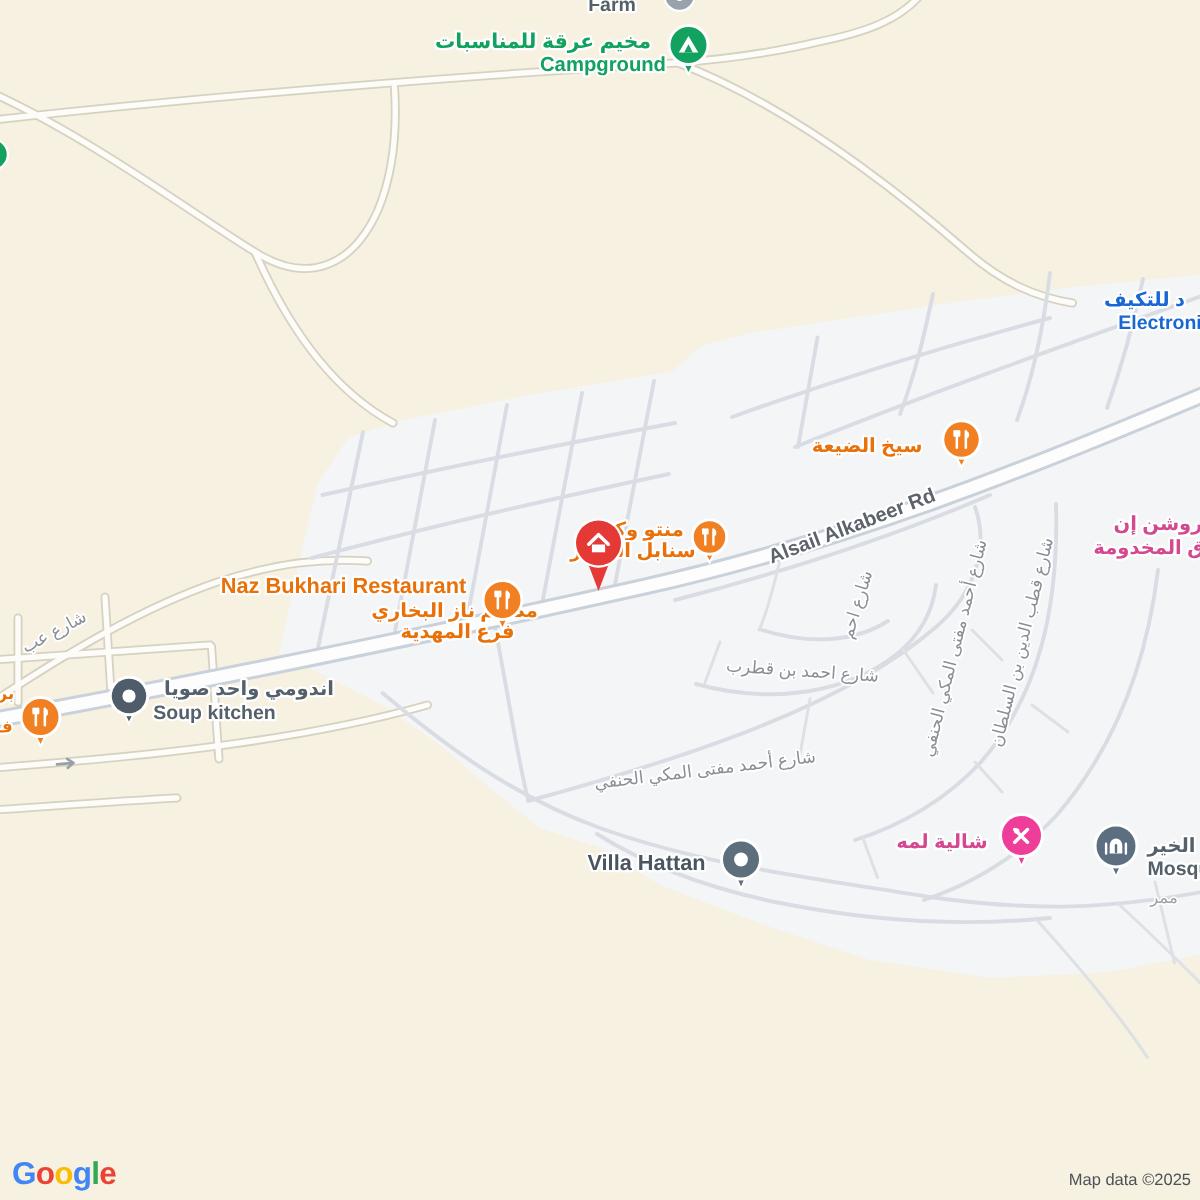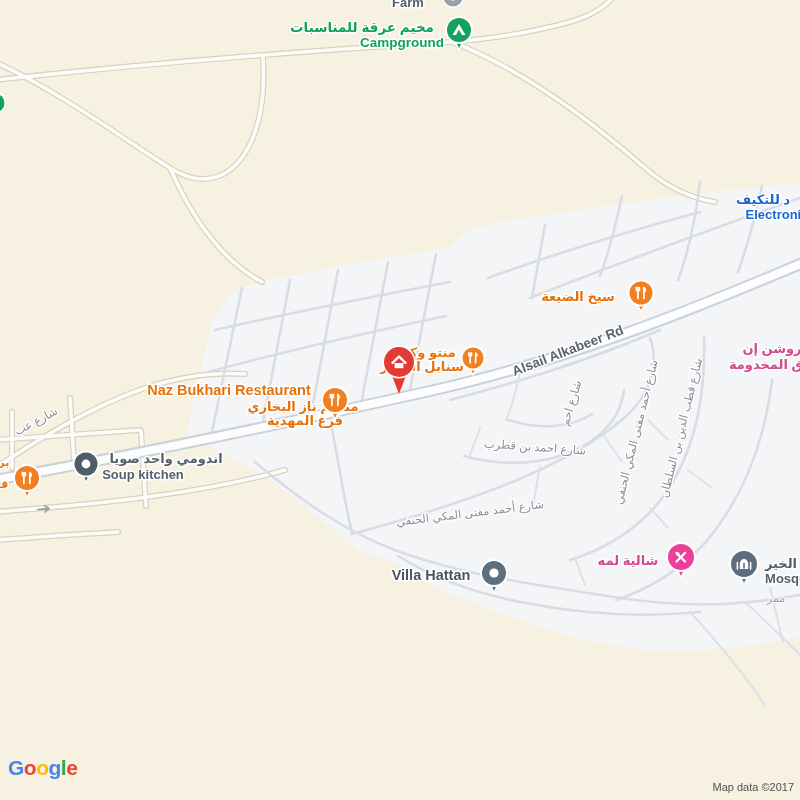--- a/index.html
+++ b/index.html
@@ -27,7 +27,7 @@
   .street{fill:none;stroke:#d9dde3;stroke-width:2.6;stroke-linecap:round;}
   .street-thin{fill:none;stroke:#dde1e6;stroke-width:2;stroke-linecap:round;}
   
-  #google-logo{position:absolute;left:8px;bottom:20px;font-size:21px;font-weight:bold;letter-spacing:-0.5px;}
+  #google-logo{position:absolute;left:8px;bottom:5px;font-size:21px;font-weight:bold;letter-spacing:-0.5px;}
   #google-logo span{display:inline-block;}
   .gl-0,.gl-3{color:#4285F4;} .gl-1,.gl-5{color:#EA4335;} .gl-2{color:#FBBC05;} .gl-4{color:#34A853;}
   #attribution{position:absolute;right:6px;bottom:7px;font-size:11px;color:#4d5156;}

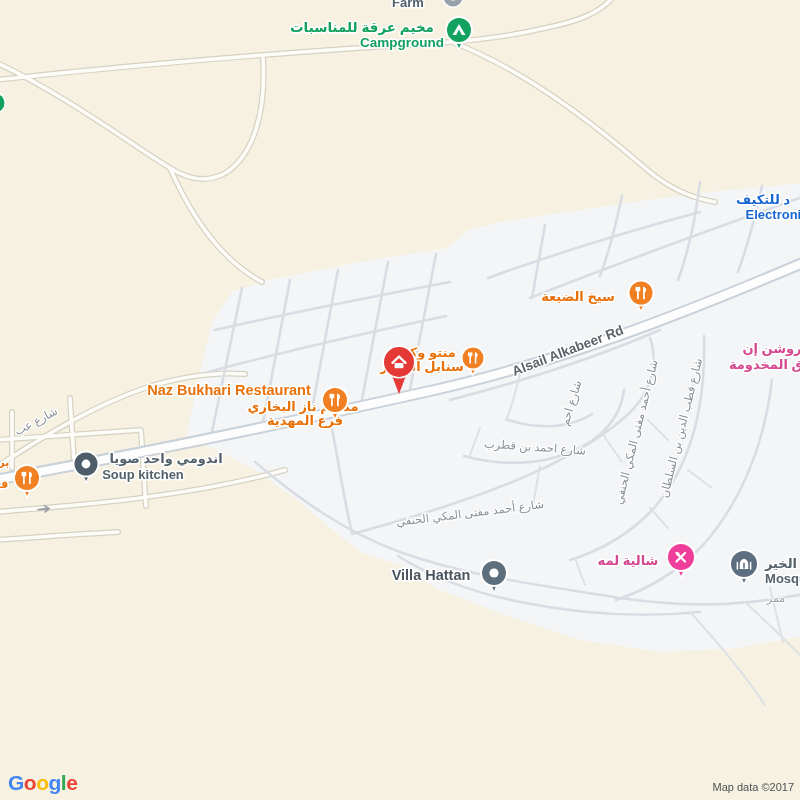--- a/index.html
+++ b/index.html
@@ -271,7 +271,7 @@
 <div id="google-logo">
   <span class="gl-0">G</span><span class="gl-1">o</span><span class="gl-2">o</span><span class="gl-3">g</span><span class="gl-4">l</span><span class="gl-5">e</span>
 </div>
-<div id="attribution">Map data ©2017</div>
+<div id="attribution">Map data ©2025</div>
 </div>
 
 </body></html>

